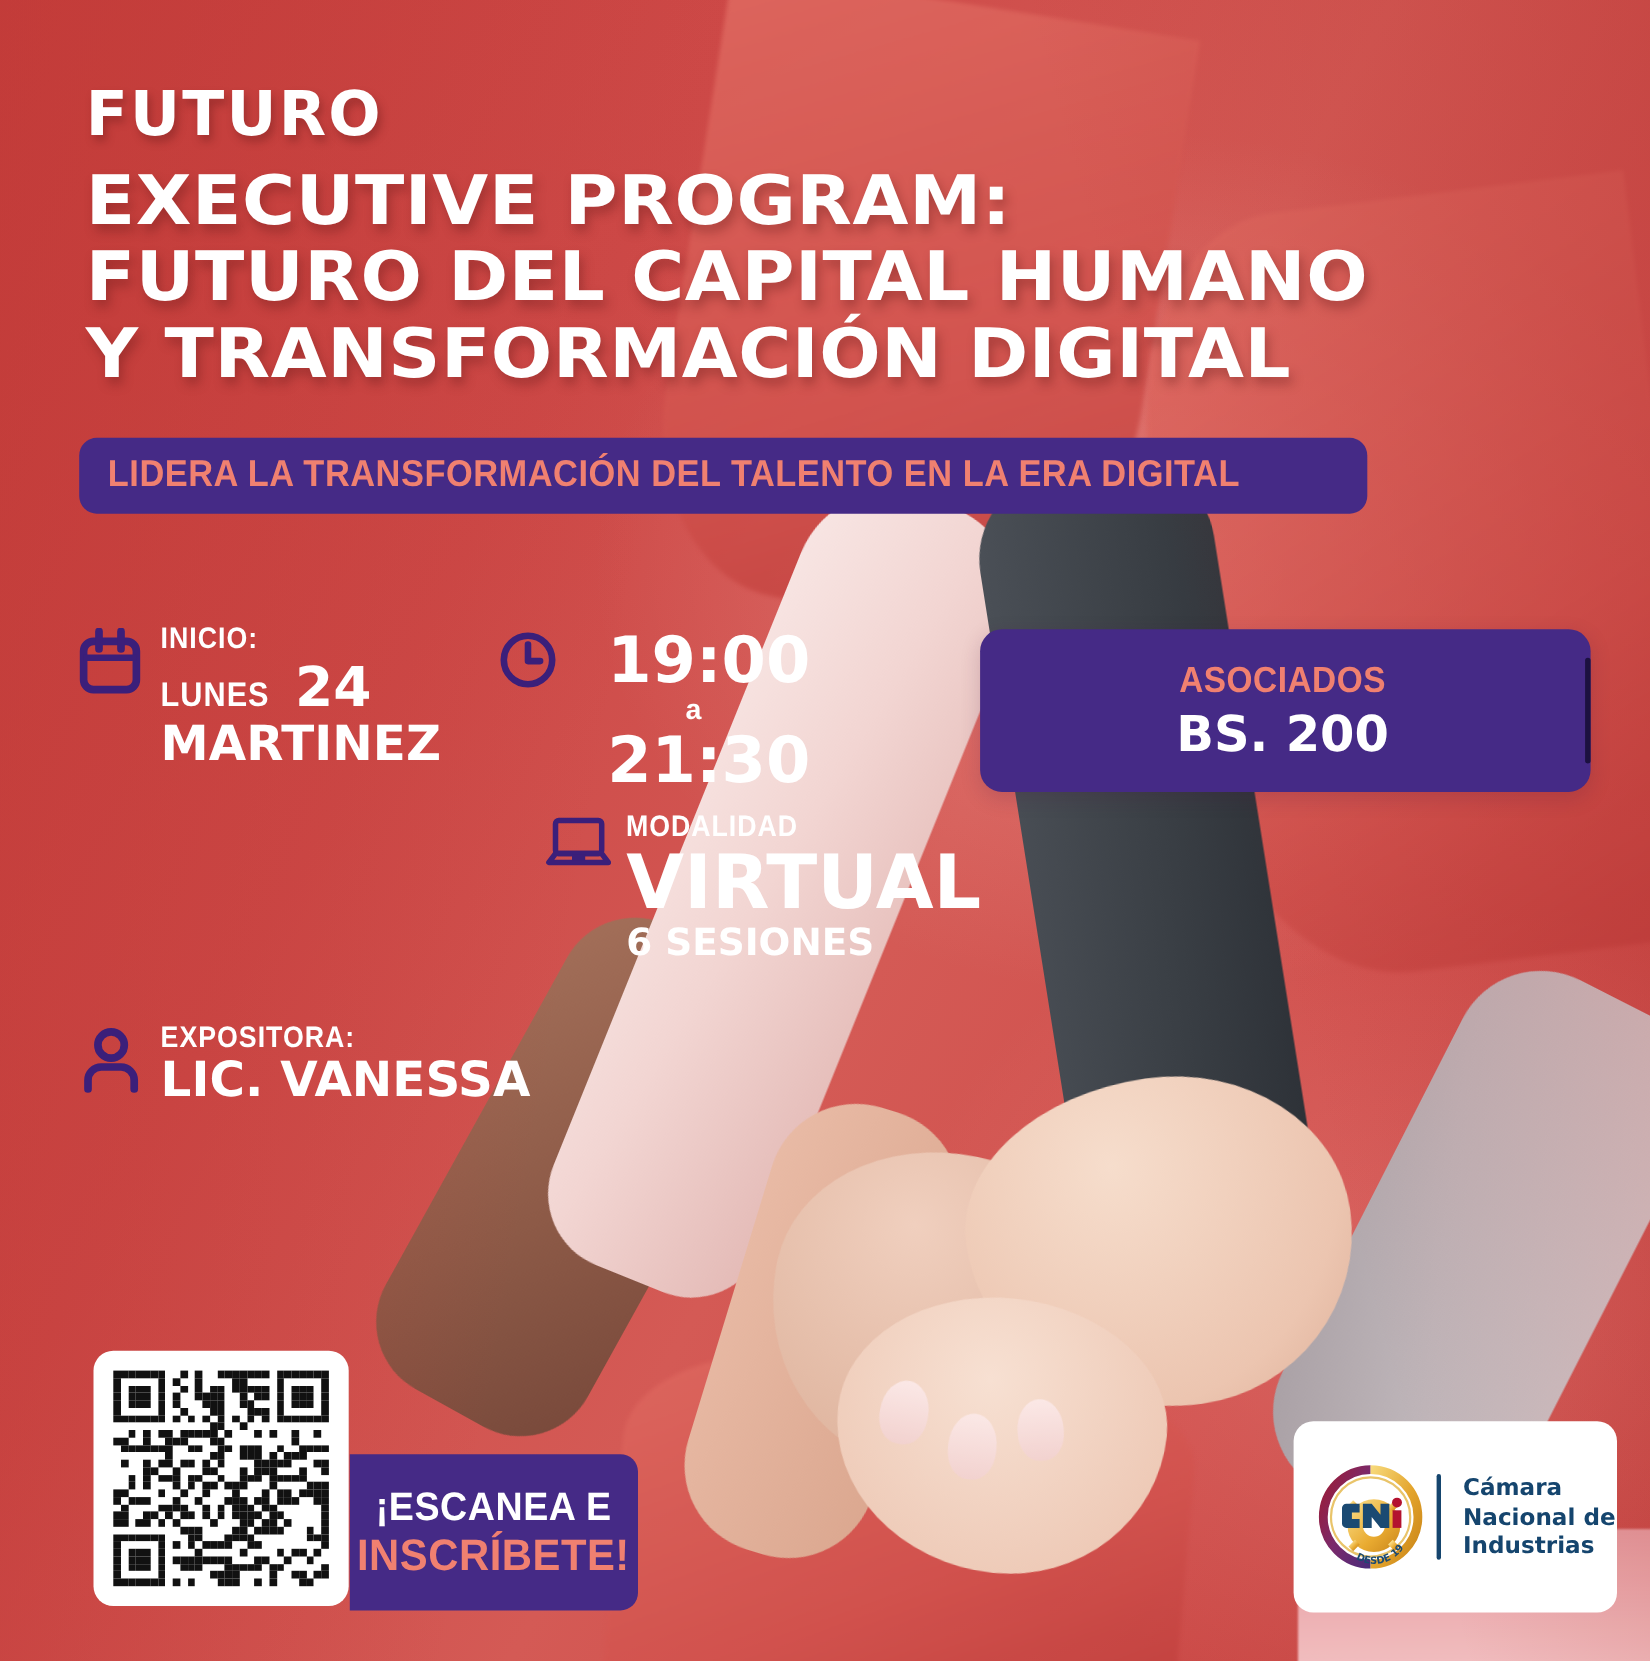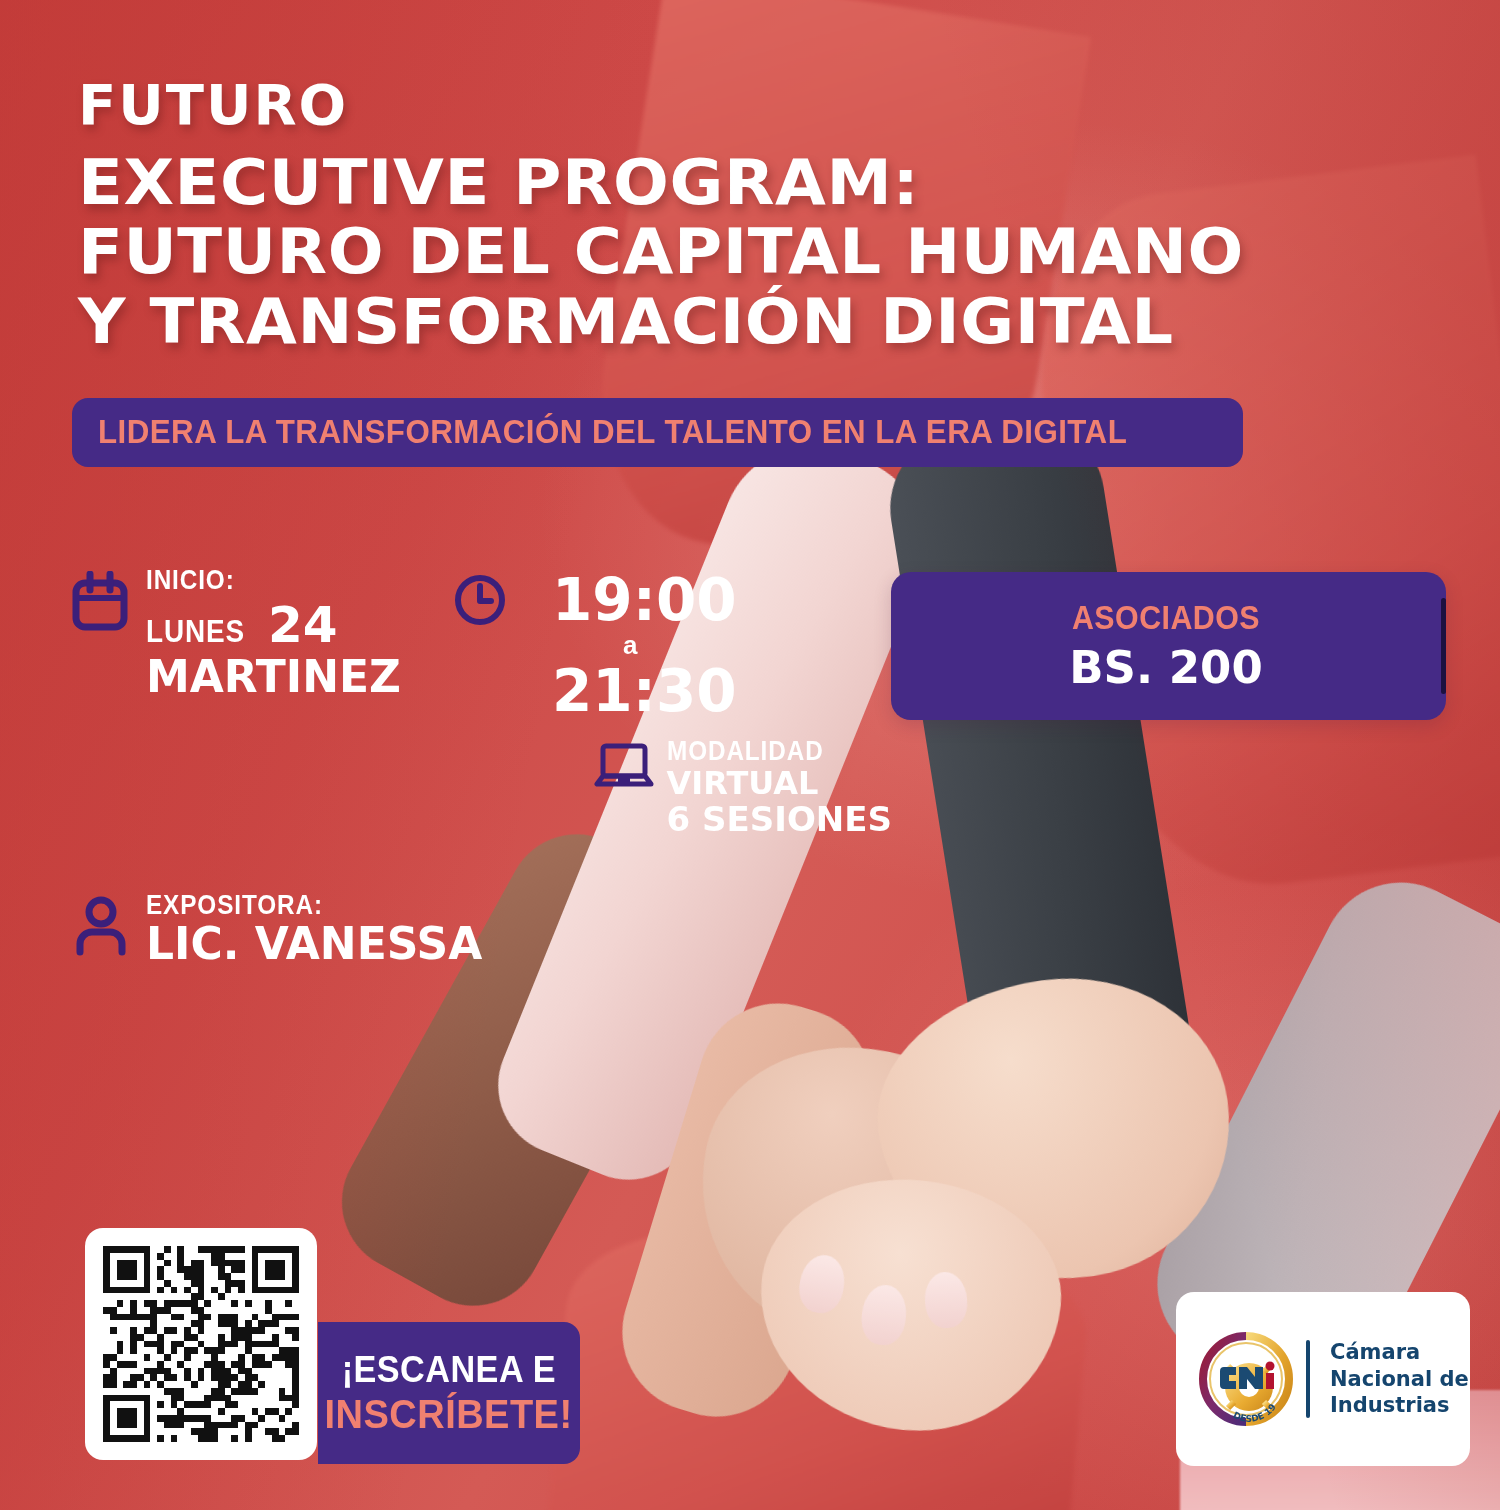--- a/index.html
+++ b/index.html
@@ -241,7 +241,7 @@
         </div>
         <div class="rtext">
           <span class="lbl">MODALIDAD</span>
-          <span class="big" style="font-size:32px;">VIRTUAL</span>
+          <span class="big" style="font-size:68px;">VIRTUAL</span>
           <span class="med">6 SESIONES</span>
         </div>
       </div>

